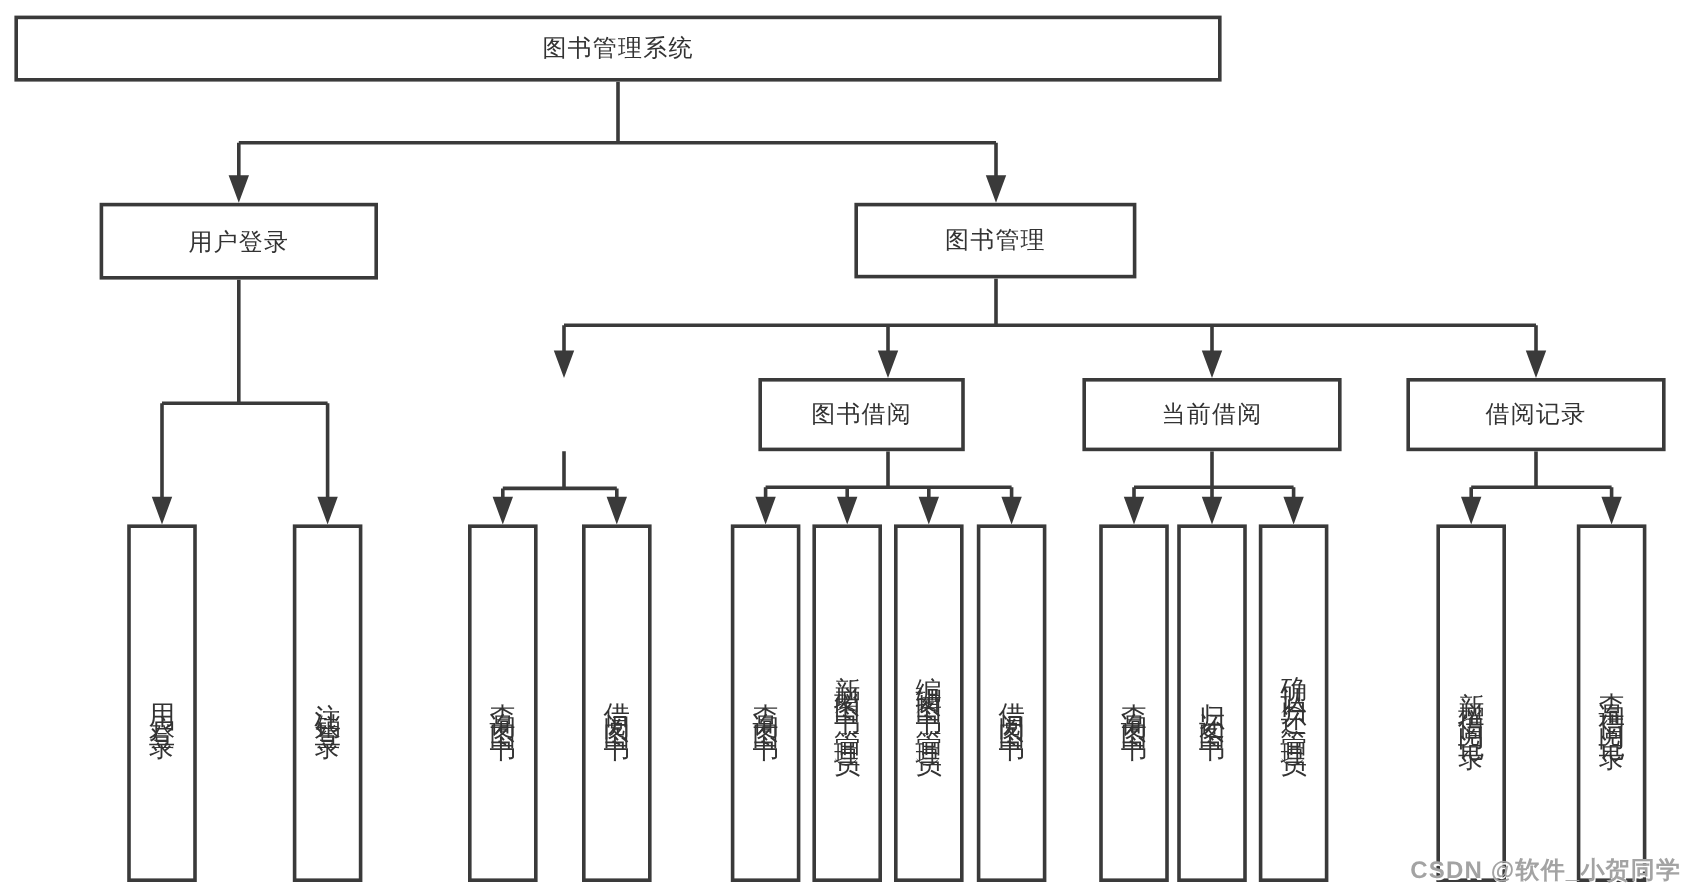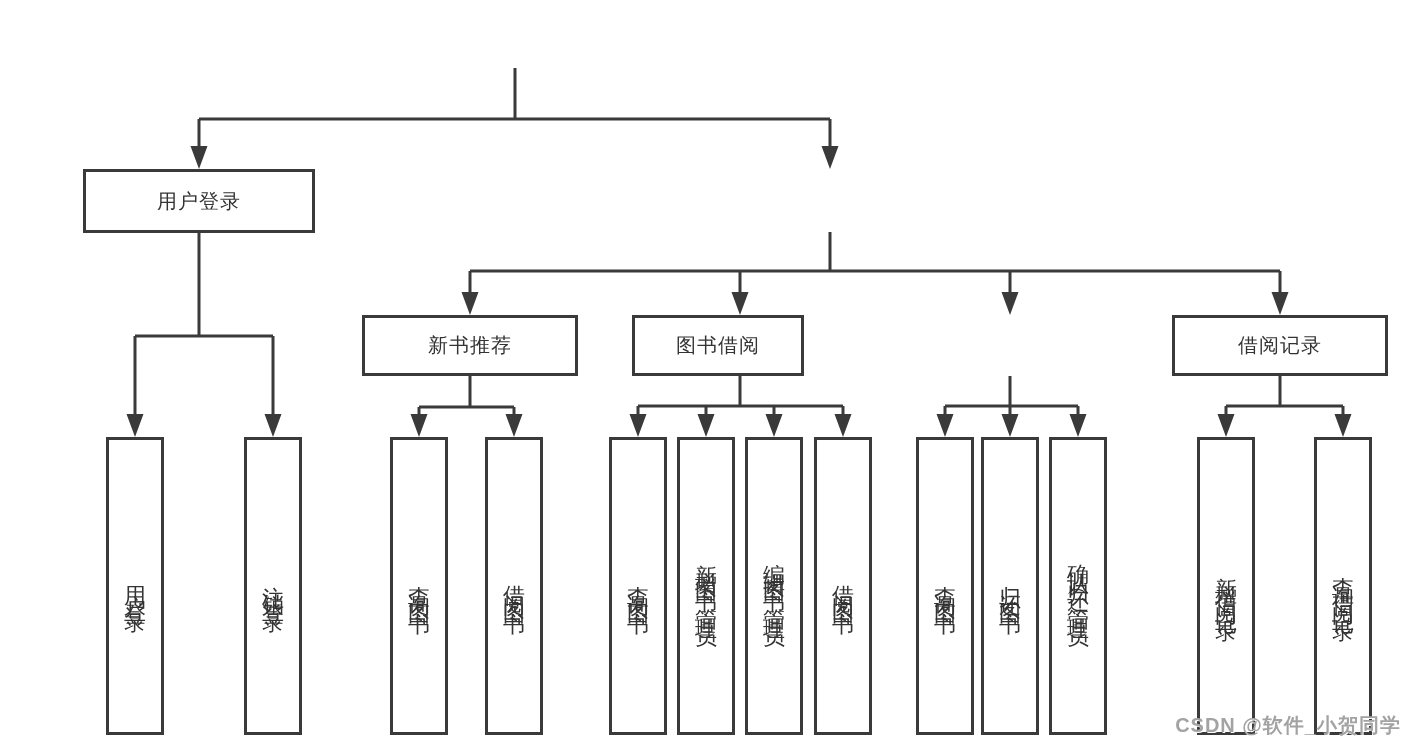--- a/index.html
+++ b/index.html
@@ -94,6 +94,7 @@
     </g>
   </svg>
 
+  <div class="node" style="left:12px; top:13px; width:1006px; height:55px;">图书管理系统</div>
 
   <div class="node" style="left:83px; top:169px; width:232px; height:64px;">用户登录</div>
 

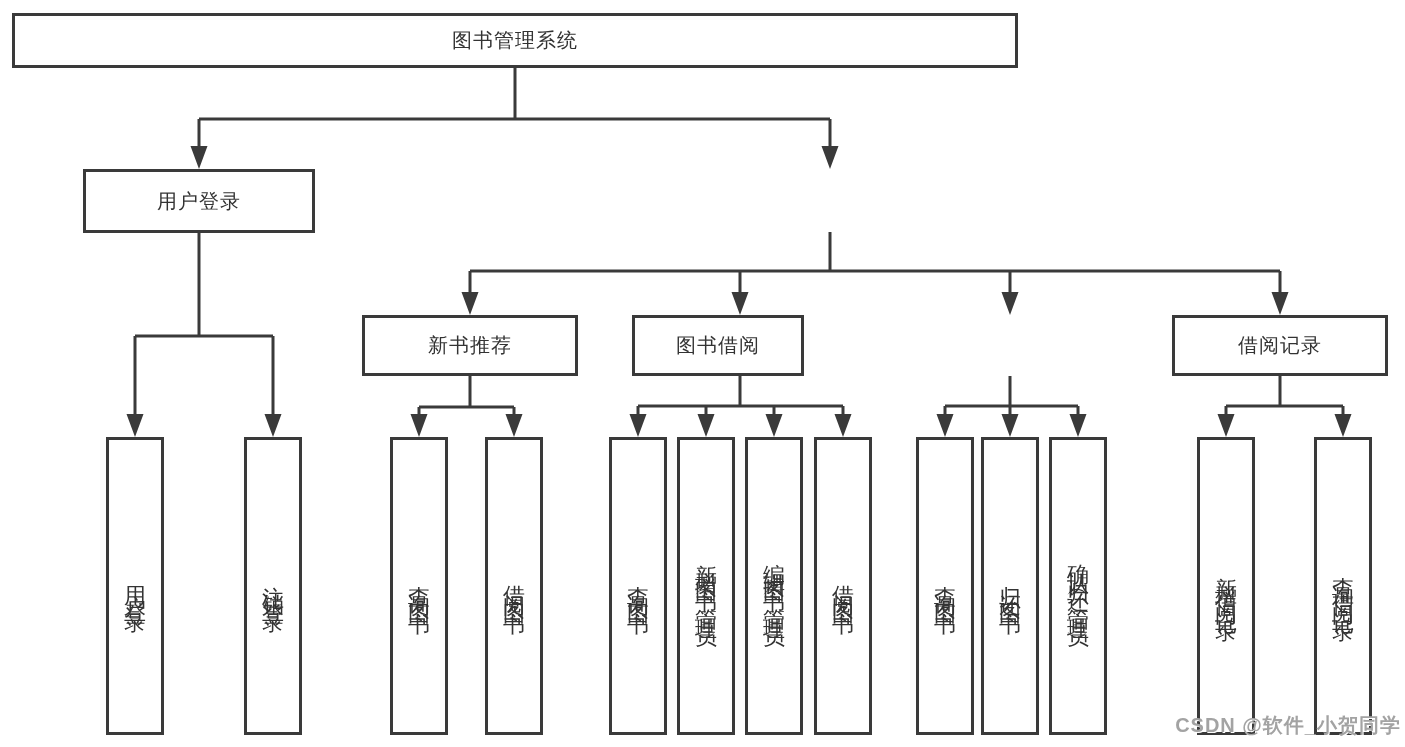--- a/index.html
+++ b/index.html
@@ -97,6 +97,7 @@
   <div class="node" style="left:12px; top:13px; width:1006px; height:55px;">图书管理系统</div>
 
   <div class="node" style="left:83px; top:169px; width:232px; height:64px;">用户登录</div>
+  <div class="node" style="left:712px; top:169px; width:235px; height:63px;">图书管理</div>
 
   <div class="node" style="left:362px; top:315px; width:216px; height:61px;">新书推荐</div>
   <div class="node" style="left:632px; top:315px; width:172px; height:61px;">图书借阅</div>

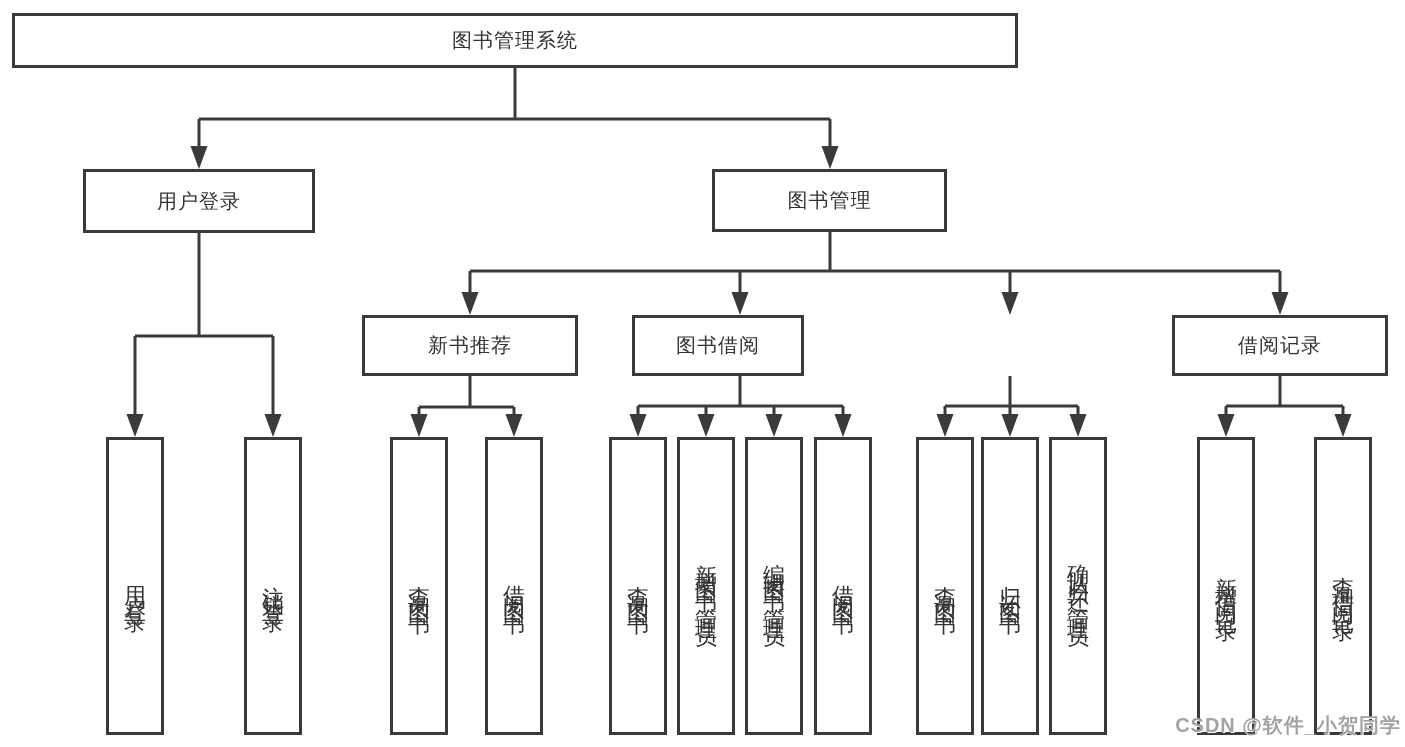--- a/index.html
+++ b/index.html
@@ -99,7 +99,6 @@
   <div class="node" style="left:83px; top:169px; width:232px; height:64px;">用户登录</div>
   <div class="node" style="left:712px; top:169px; width:235px; height:63px;">图书管理</div>
 
-  <div class="node" style="left:362px; top:315px; width:216px; height:61px;">新书推荐</div>
   <div class="node" style="left:632px; top:315px; width:172px; height:61px;">图书借阅</div>
   <div class="node" style="left:1172px; top:315px; width:216px; height:61px;">借阅记录</div>
 

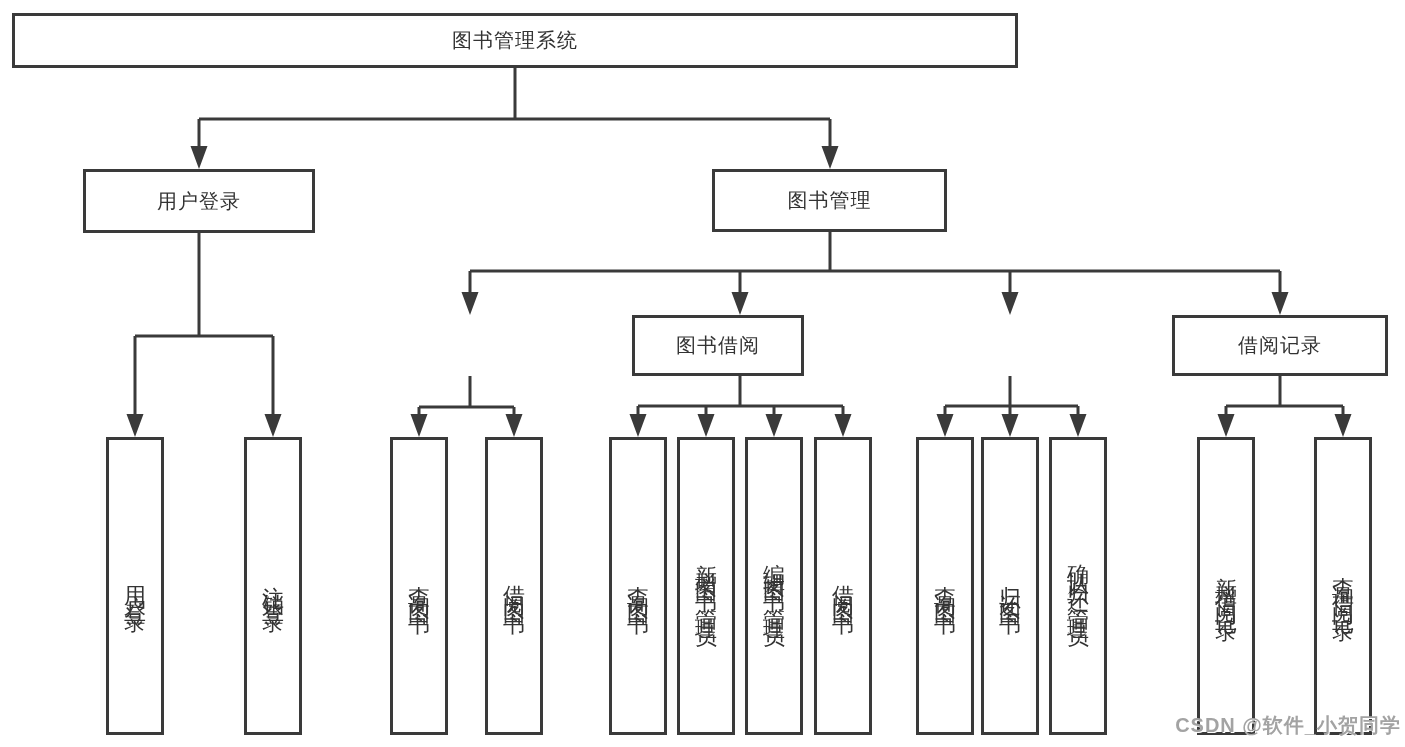--- a/index.html
+++ b/index.html
@@ -100,6 +100,7 @@
   <div class="node" style="left:712px; top:169px; width:235px; height:63px;">图书管理</div>
 
   <div class="node" style="left:632px; top:315px; width:172px; height:61px;">图书借阅</div>
+  <div class="node" style="left:902px; top:315px; width:216px; height:61px;">当前借阅</div>
   <div class="node" style="left:1172px; top:315px; width:216px; height:61px;">借阅记录</div>
 
   <div class="leaf" style="left:106px;">用户登录</div>

